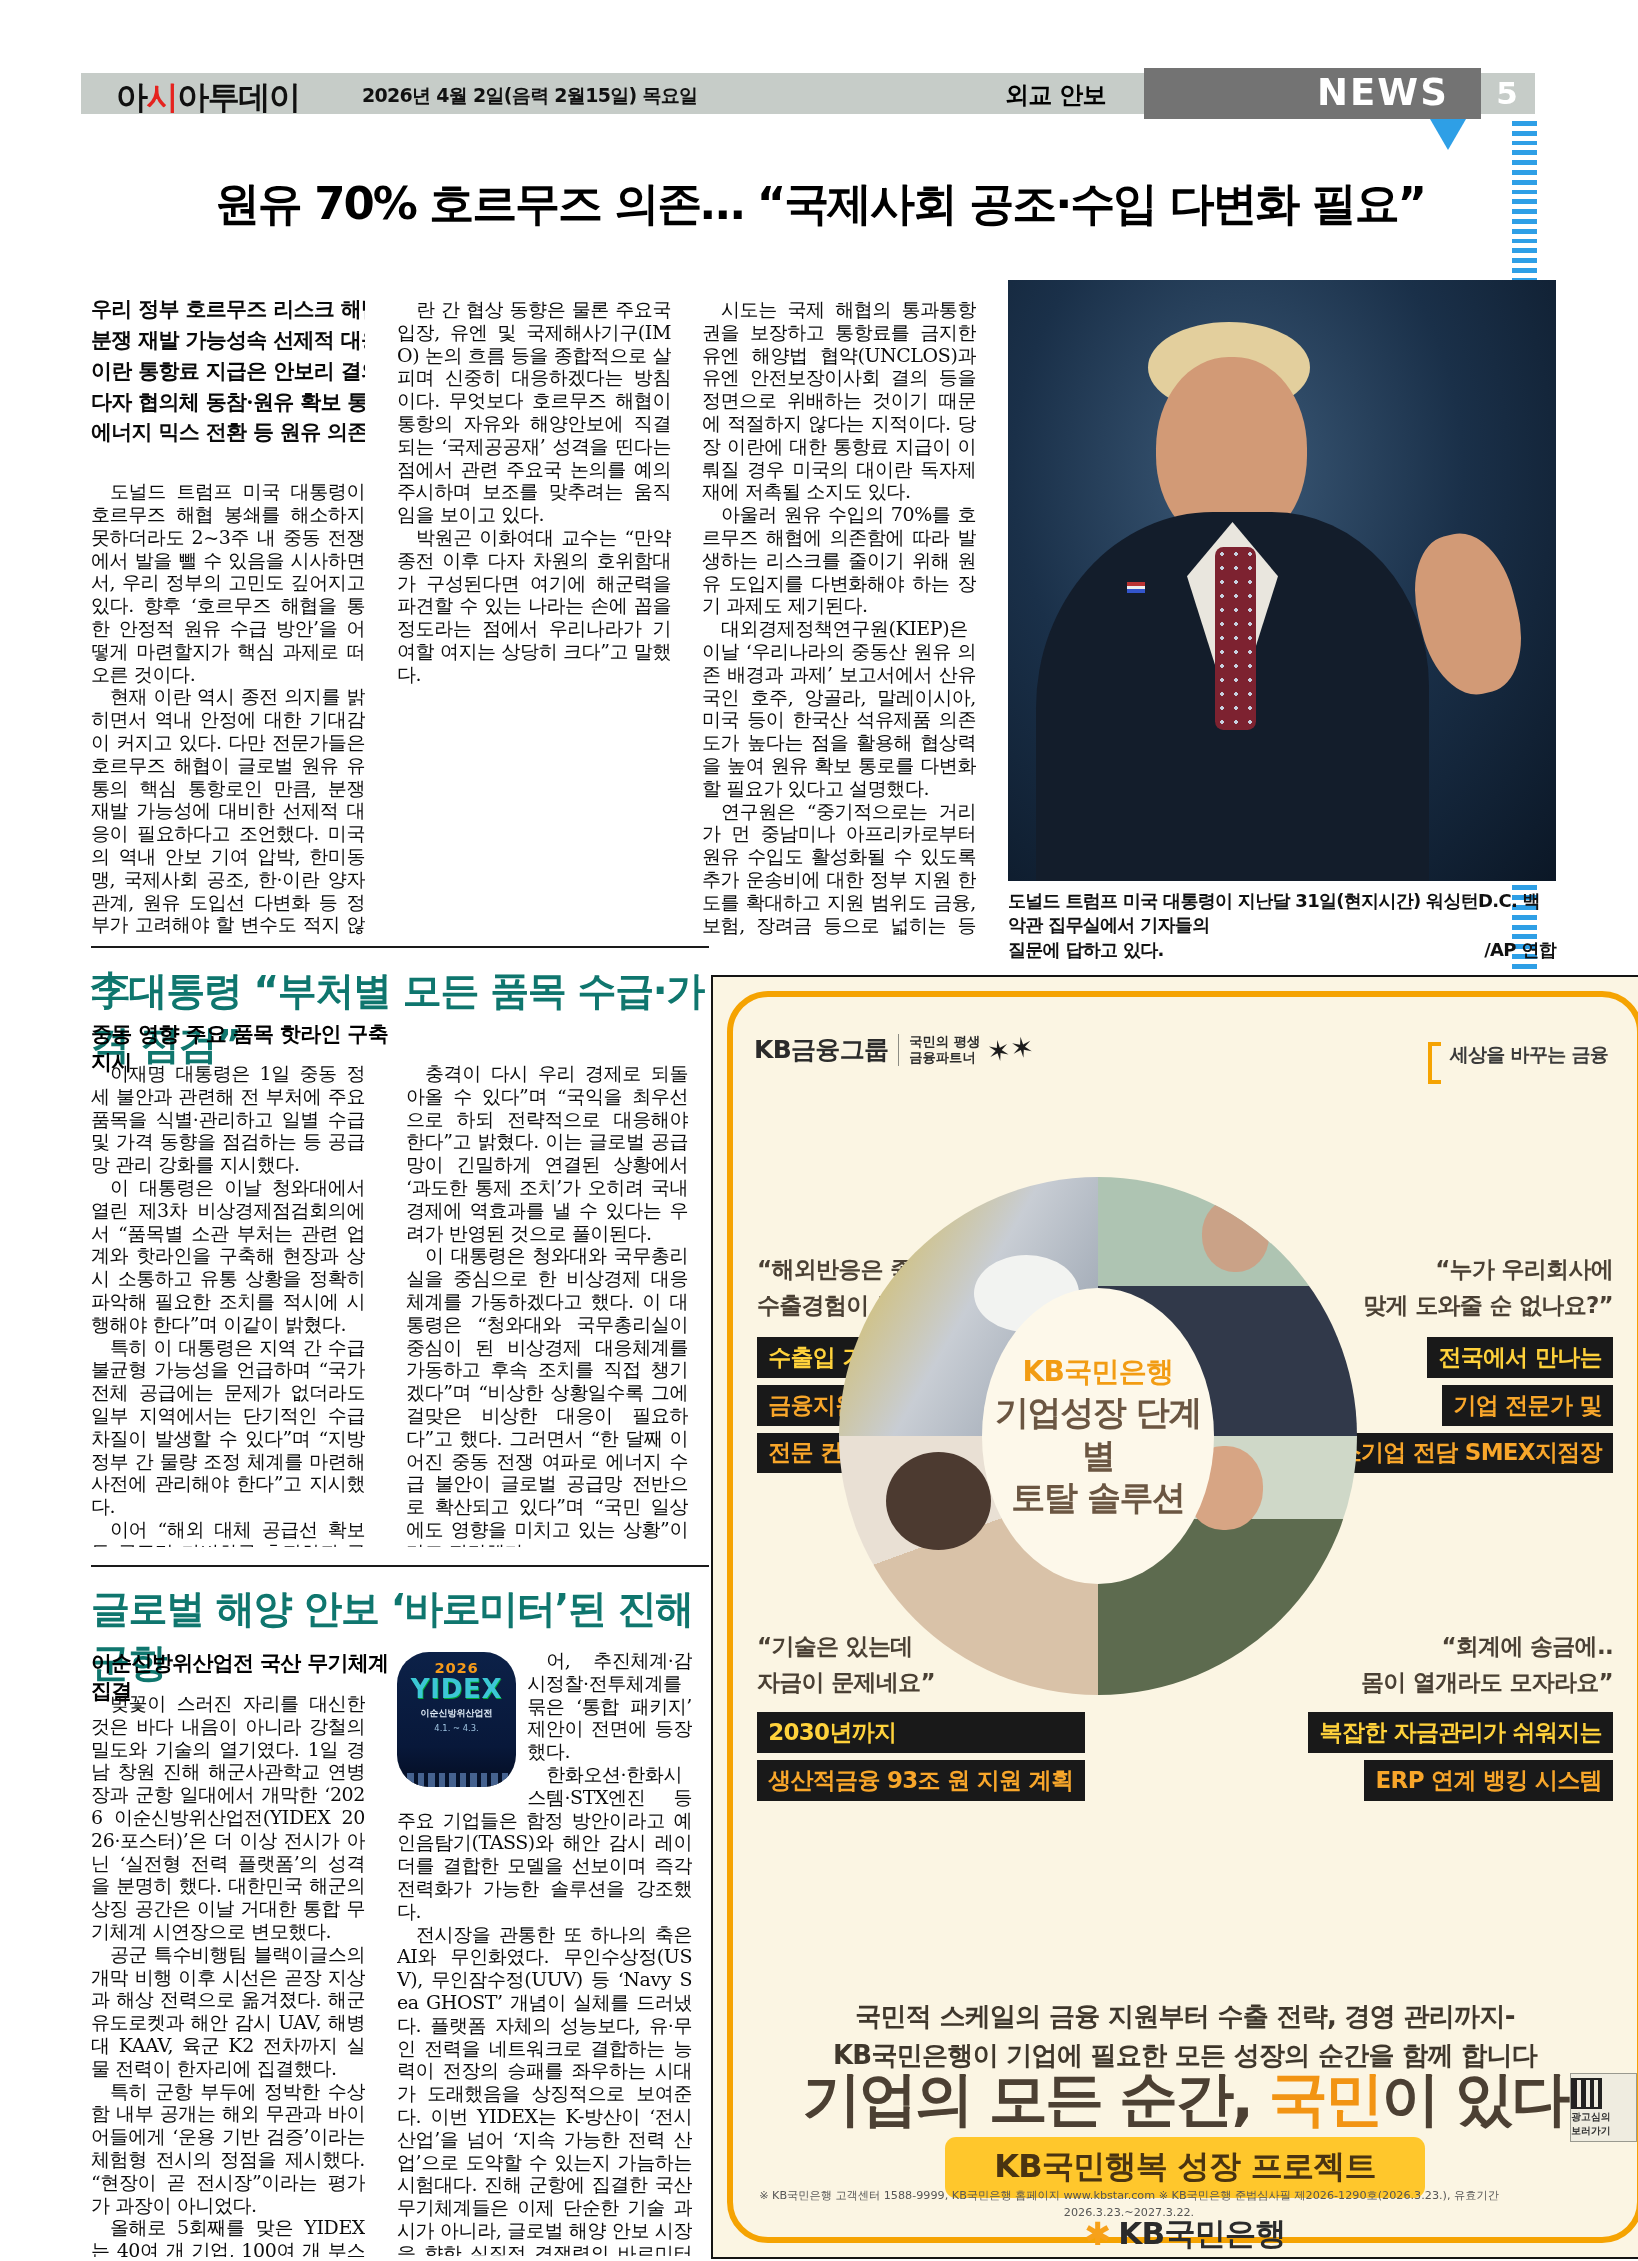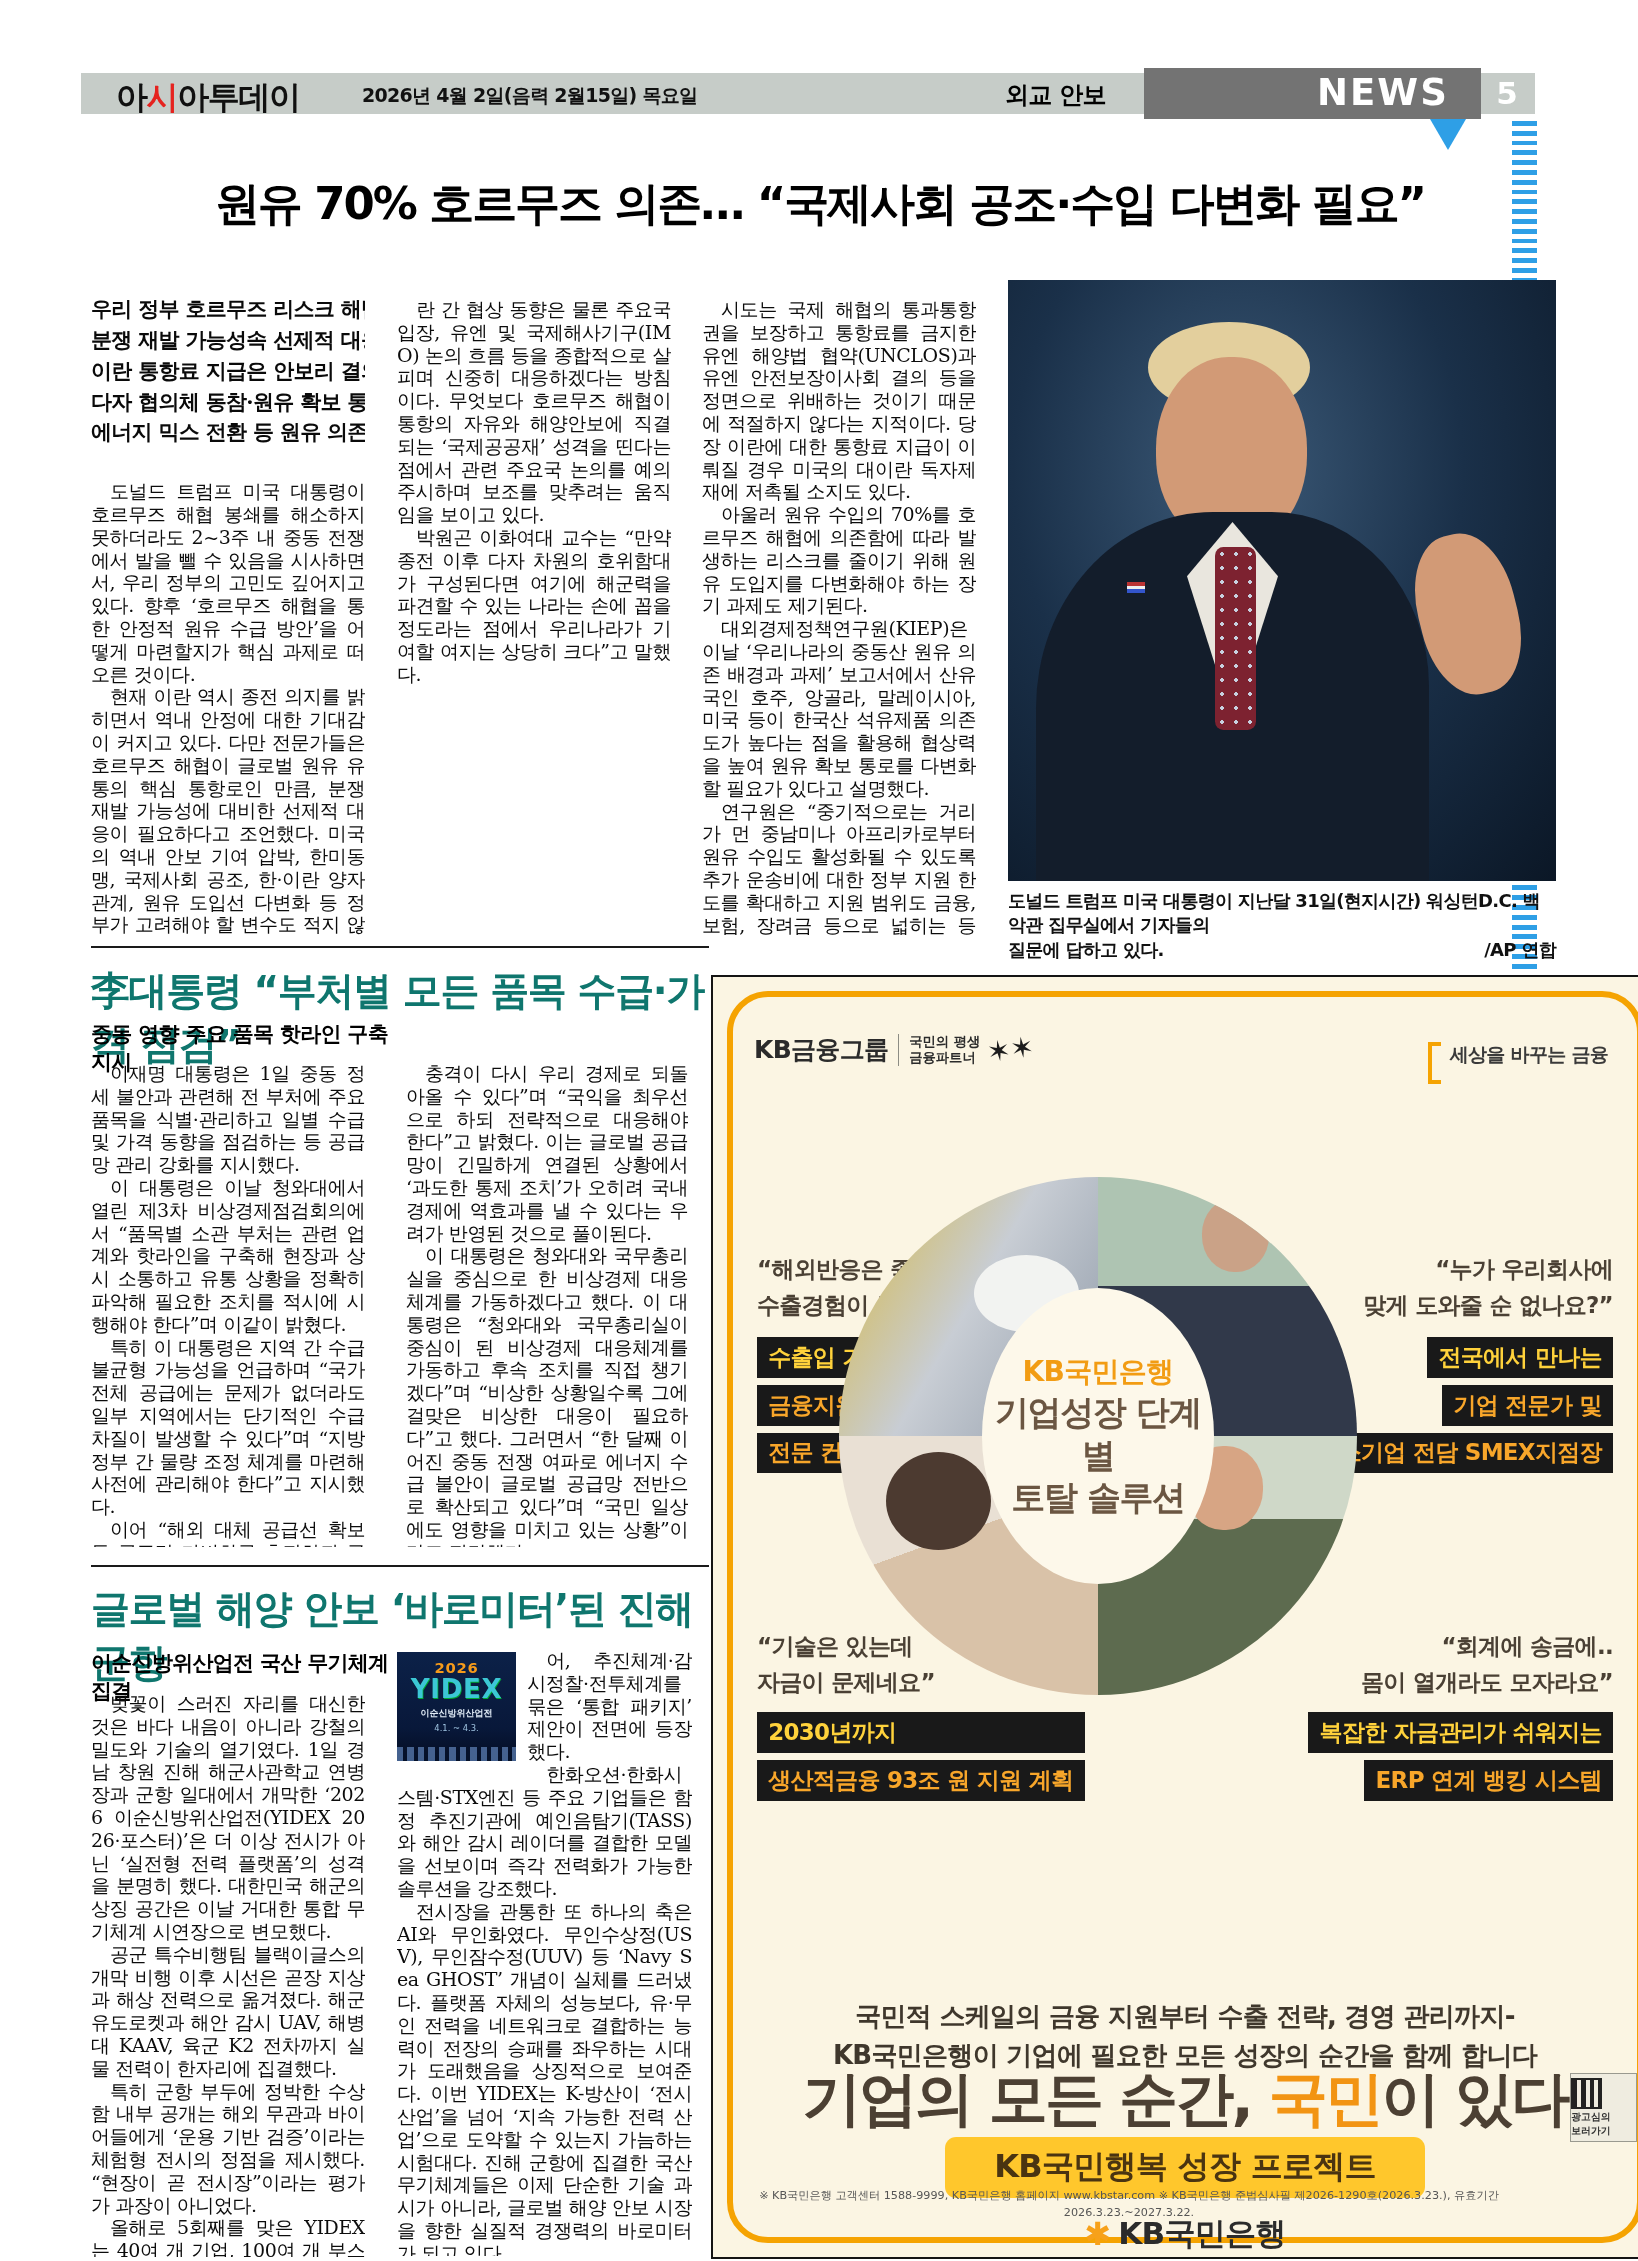--- a/index.html
+++ b/index.html
@@ -48,8 +48,8 @@
                  letter-spacing:-0.7px;line-height:1.35;color:#111;}
   .cap-row{display:flex;justify-content:space-between;}
   
-  .poster{float:left;width:119px;height:109px;margin:2.8px 11.2px 4.2px 0;background:linear-gradient(180deg,#0c2148 0%,#08183a 70%,#040d22 100%);
-          position:relative;overflow:hidden;text-align:center;}
+  .poster{float:left;width:119px;height:135px;margin:2.8px 11.2px 4.2px 0;background:linear-gradient(180deg,#0c2148 0%,#08183a 70%,#040d22 100%);
+          position:relative;overflow:hidden;text-align:center;border-radius:32px;}
   .poster-year{margin-top:7px;font-size:14.8px;font-weight:900;color:#f59a1a;letter-spacing:0.7px;}
   .poster-title{font-size:26px;font-weight:900;color:#3cc6d6;letter-spacing:0.7px;text-shadow:0.7px 0.7px 0 #0a3;line-height:1.05;}
   .poster-sub{margin-top:4.2px;font-size:9px;font-weight:700;color:#dfeaf5;}

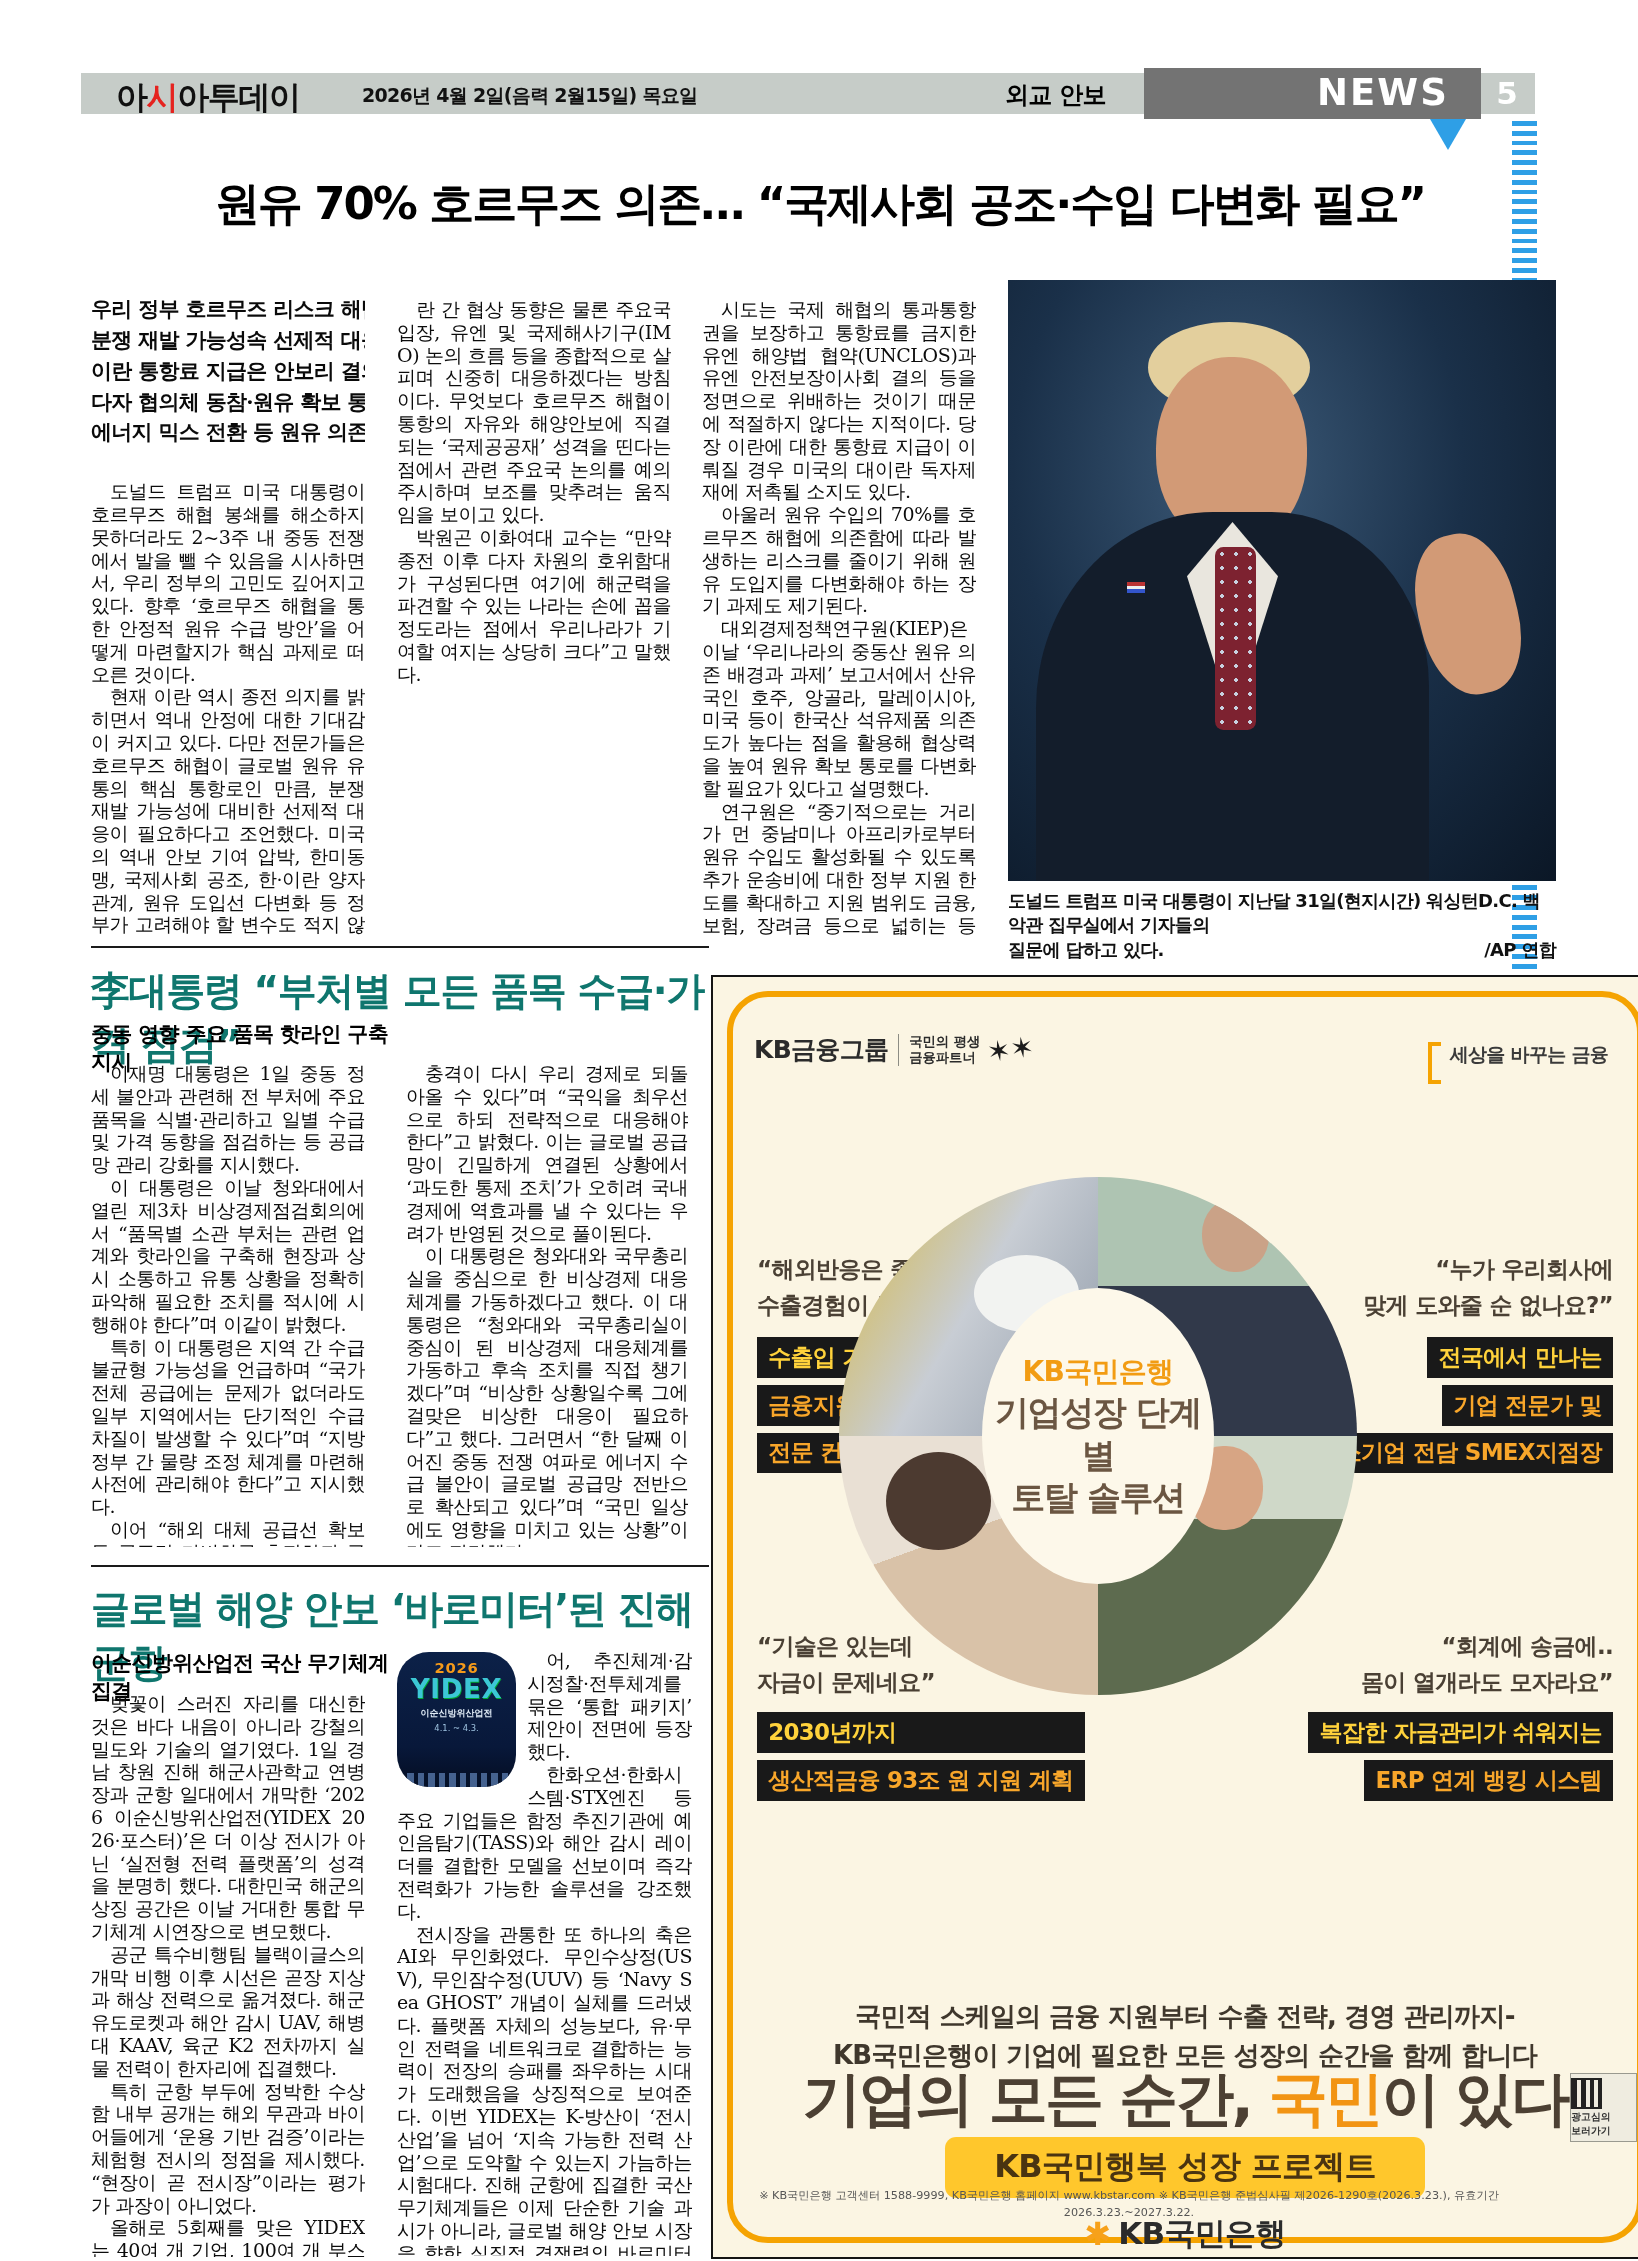--- a/index.html
+++ b/index.html
@@ -208,7 +208,7 @@
       <div class="poster-logos"></div>
     </div>
     <p>어, 추진체계·감시정찰·전투체계를 묶은 ‘통합 패키지’ 제안이 전면에 등장했다.</p>
-    <p>한화오션·한화시스템·STX엔진 등 주요 기업들은 함정 추진기관에 예인음탐기(TASS)와 해안 감시 레이더를 결합한 모델을 선보이며 즉각 전력화가 가능한 솔루션을 강조했다.</p>
+    <p>한화오션·한화시스템·STX엔진 등 주요 기업들은 함정 방안이라고 예인음탐기(TASS)와 해안 감시 레이더를 결합한 모델을 선보이며 즉각 전력화가 가능한 솔루션을 강조했다.</p>
     <p>전시장을 관통한 또 하나의 축은 AI와 무인화였다. 무인수상정(USV), 무인잠수정(UUV) 등 ‘Navy Sea GHOST’ 개념이 실체를 드러냈다. 플랫폼 자체의 성능보다, 유·무인 전력을 네트워크로 결합하는 능력이 전장의 승패를 좌우하는 시대가 도래했음을 상징적으로 보여준다. 이번 YIDEX는 K-방산이 ‘전시 산업’을 넘어 ‘지속 가능한 전력 산업’으로 도약할 수 있는지 가늠하는 시험대다. 진해 군항에 집결한 국산 무기체계들은 이제 단순한 기술 과시가 아니라, 글로벌 해양 안보 시장을 향한 실질적 경쟁력의 바로미터가 되고 있다.</p>
 
   </div>

